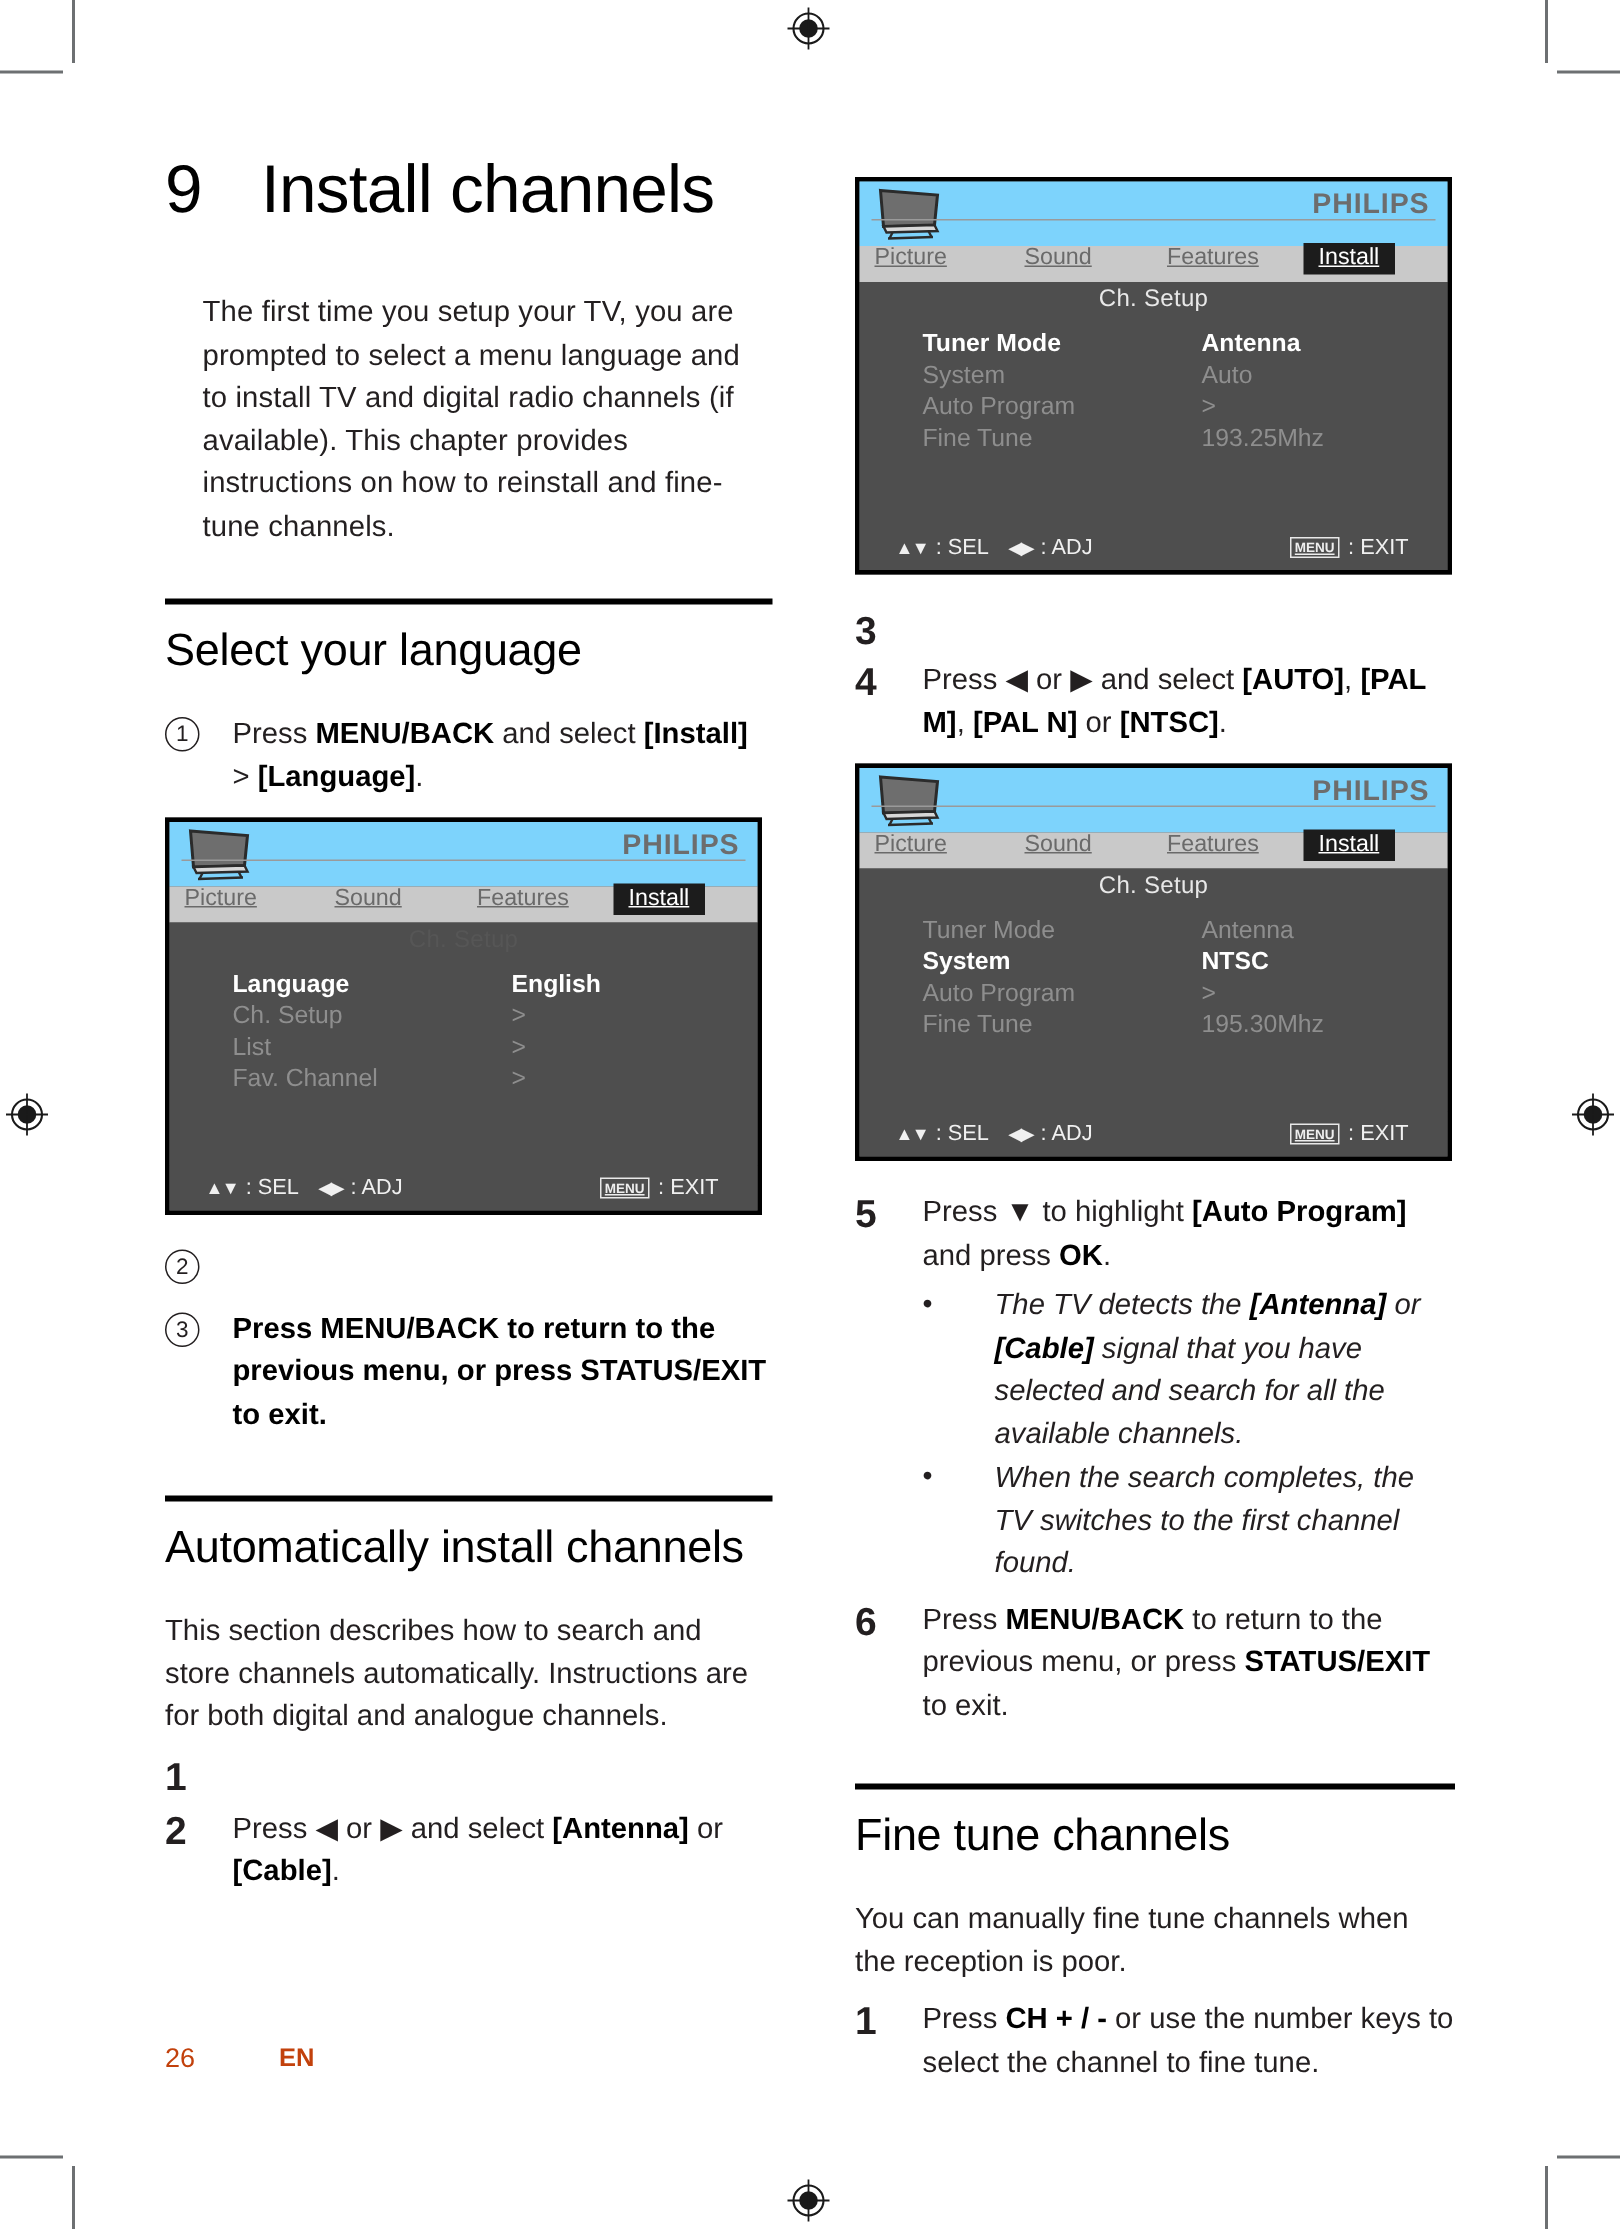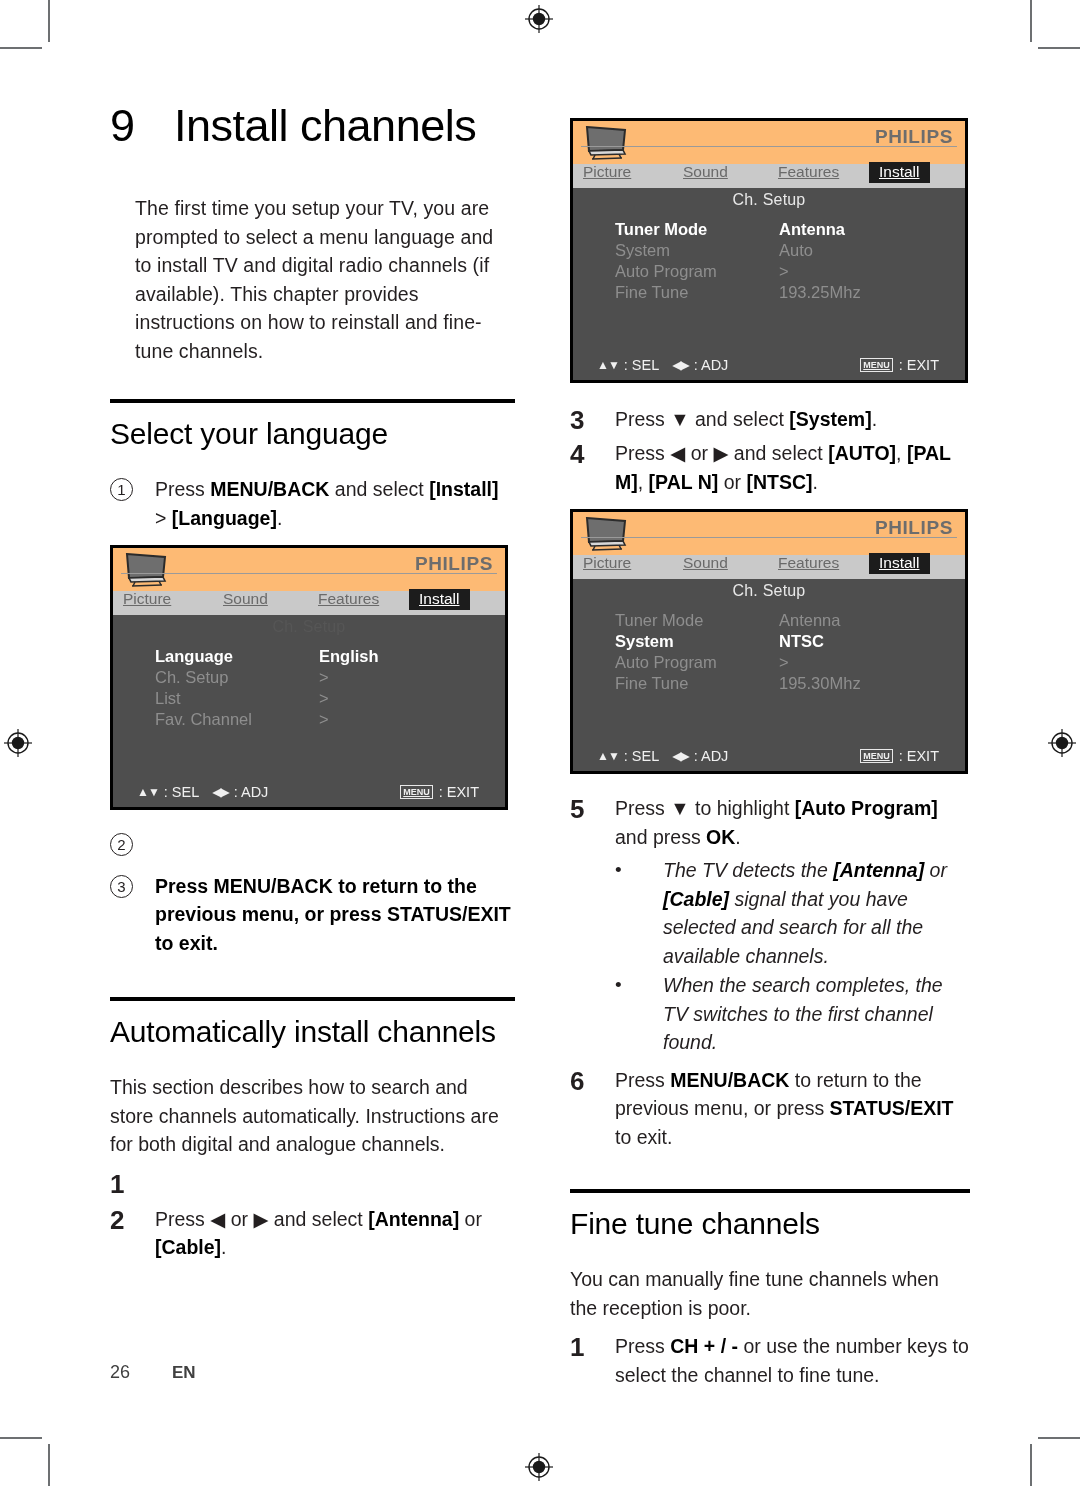--- a/index.html
+++ b/index.html
@@ -86,7 +86,7 @@
     font-family: "Liberation Sans", sans-serif;
   }
   .osd-top {
-    height: 43px; background: #fdba74; position: relative;
+    height: 43px; background: #7dd3fc; position: relative;
   }
   .osd-tvicon { position: absolute; left: 8px; top: 3px; }
   .osd-philips {

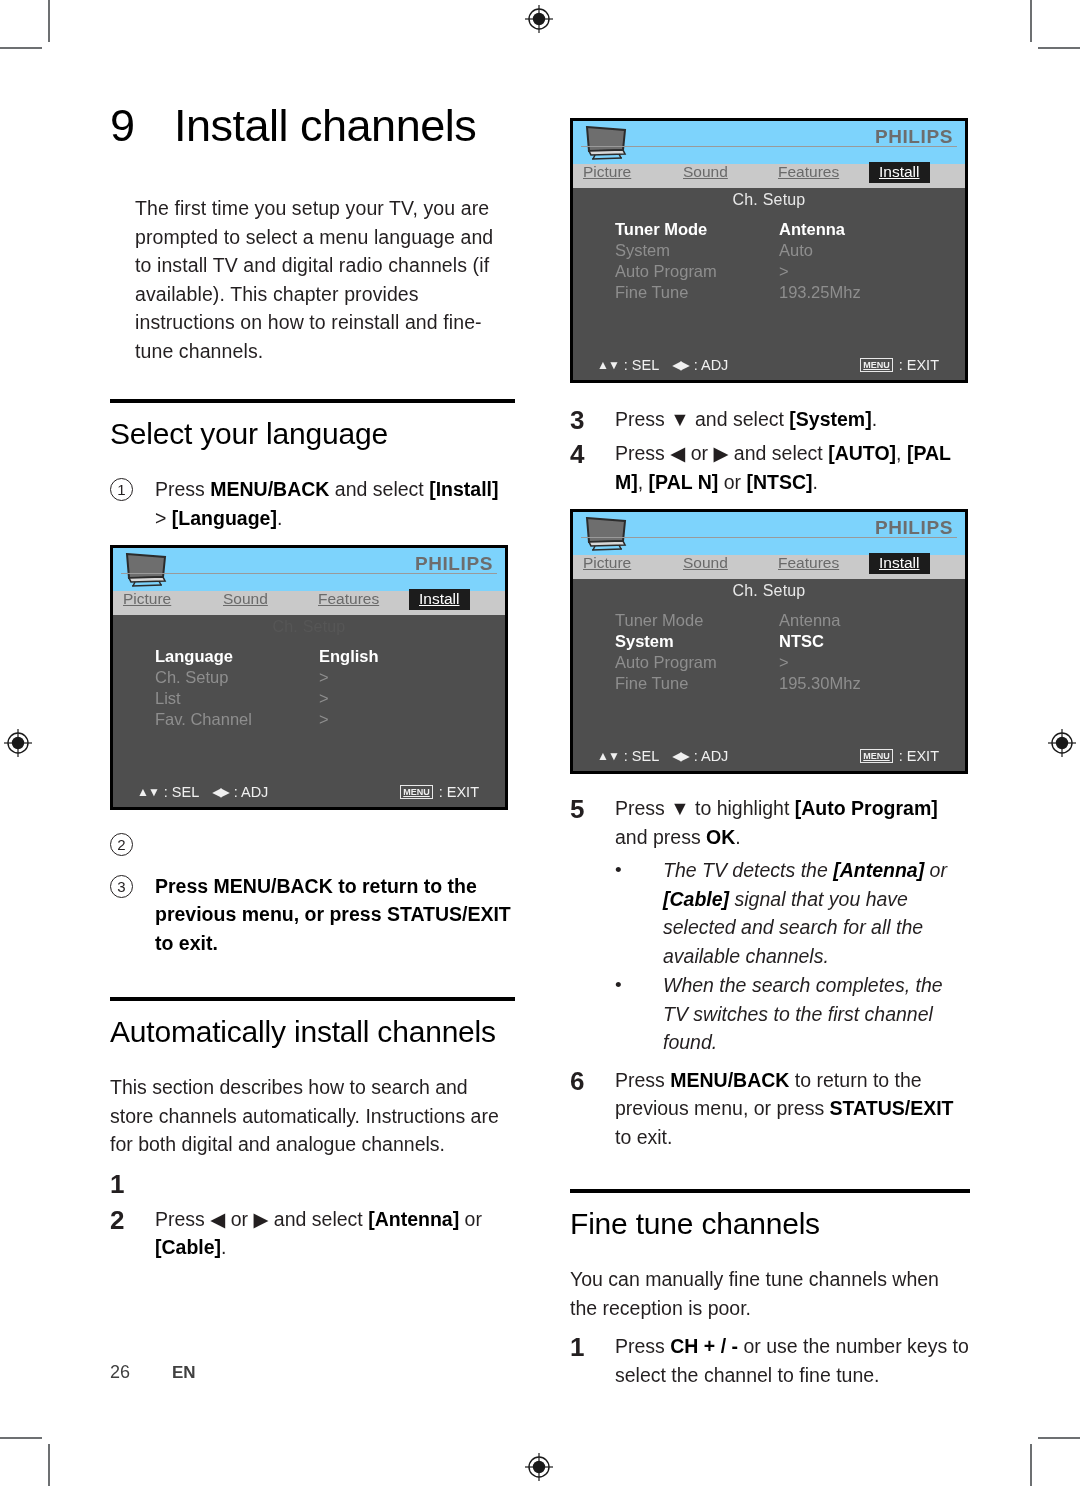--- a/index.html
+++ b/index.html
@@ -125,6 +125,7 @@
   .osd-row {
     display: flex; font-size: 16.5px; line-height: 21px;
     color: #8e8e8e;
+    gap: 22px;
   }
   .osd-row.hl { color: #ffffff; font-weight: 700; }
   .osd-label { width: 164px; flex: none; }

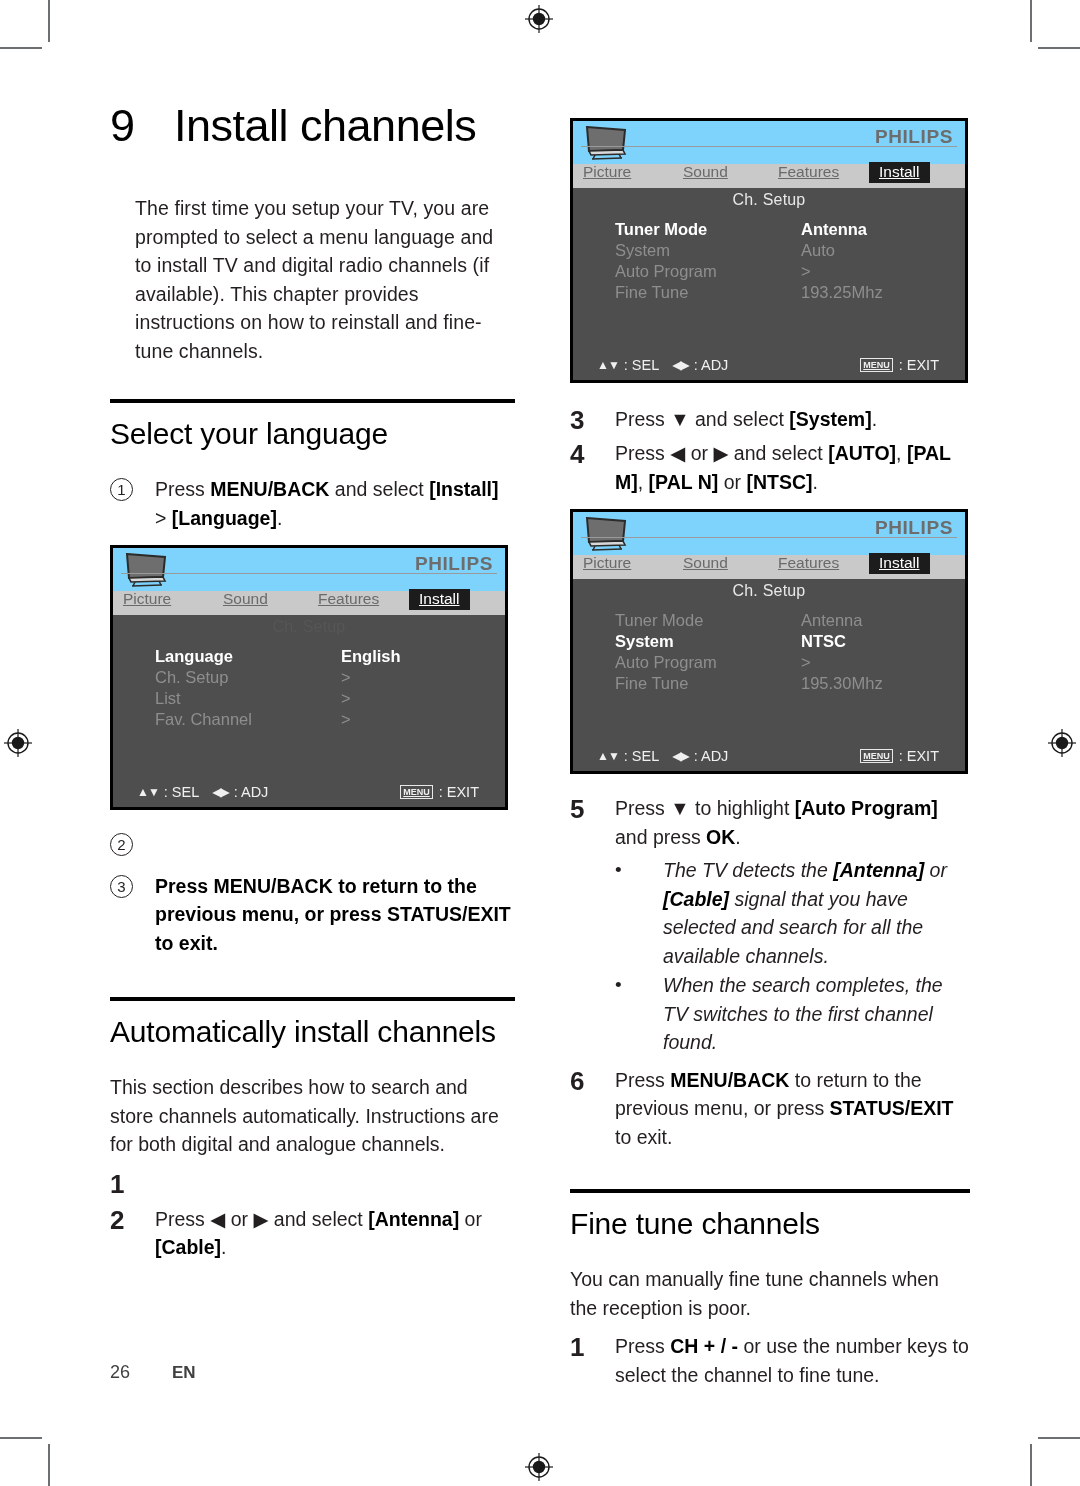--- a/index.html
+++ b/index.html
@@ -368,9 +368,6 @@
 
     <div class="step" style="margin-bottom:4px;">
       <div class="step-marker big">3</div>
-      <div class="step-body">
-        <span>Press </span><span>▼</span><span> and select </span><span class="b">[System]</span><span>.</span>
-      </div>
     </div>
 
     <div class="step">

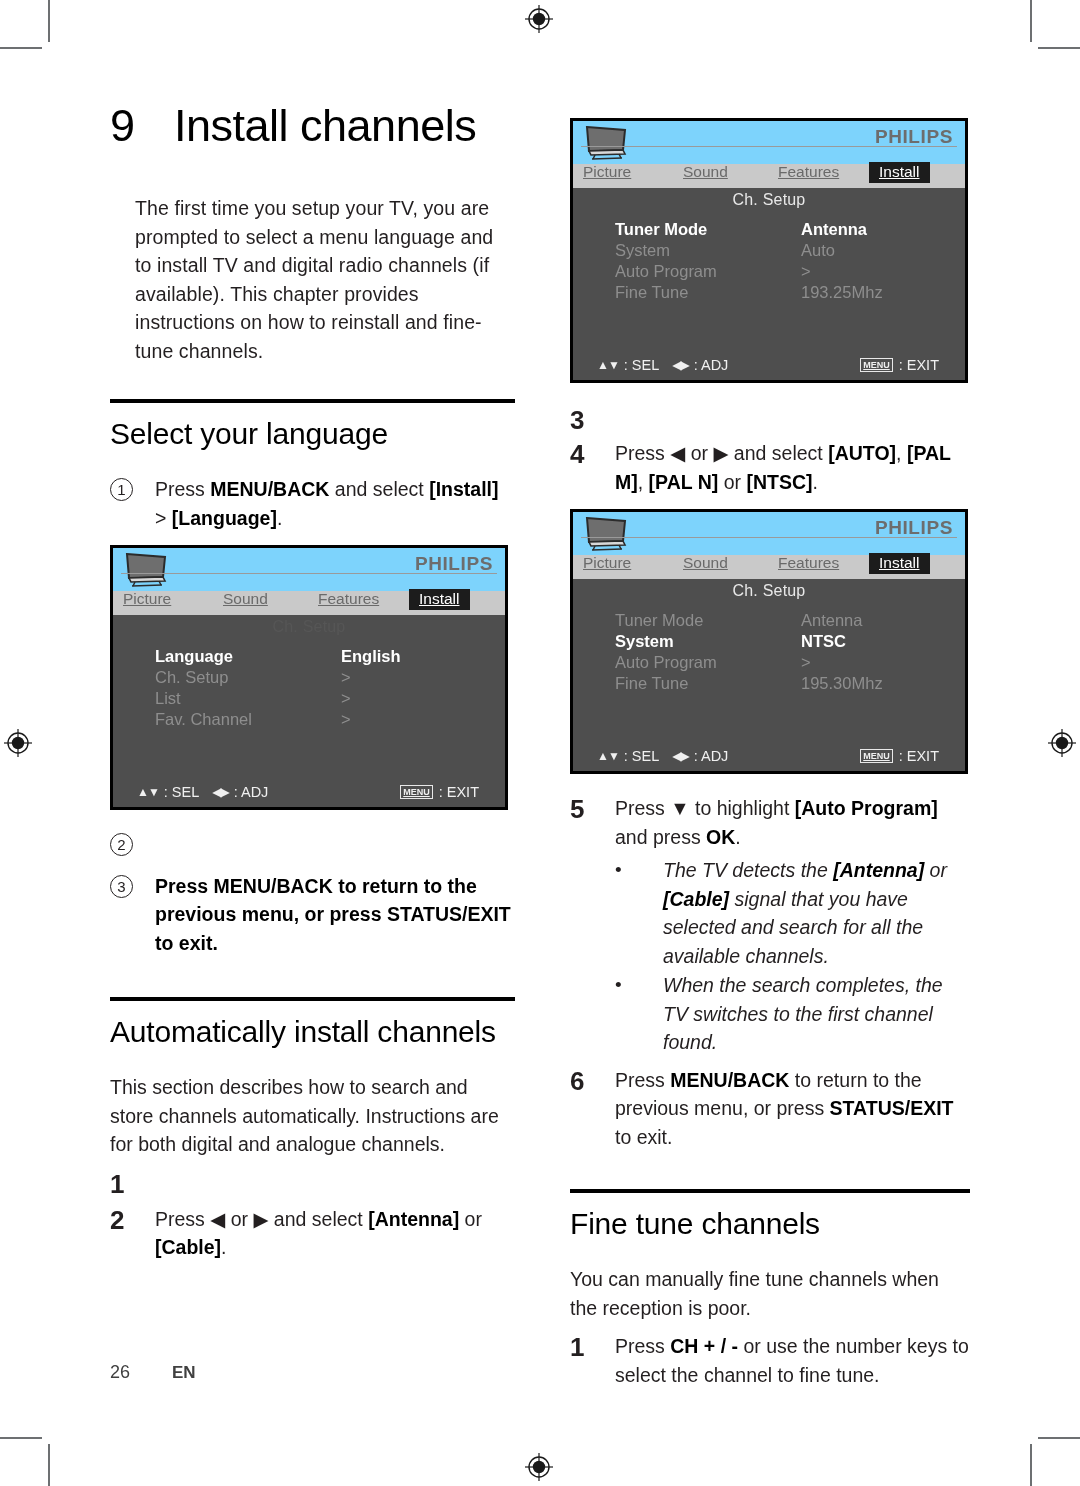--- a/index.html
+++ b/index.html
@@ -147,8 +147,8 @@
   
   .footer {
     position: absolute; left: 110px; top: 1362px;
-    font-size: 18px; color: #404040;
-    display: flex; gap: 10px; align-items: center;
+    font-size: 18px; color: #c2410c;
+    display: flex; gap: 24px; align-items: flex-start;
   }
   .footer .pg { }
   .footer .lang { font-weight: 700; font-size: 17px; margin-left: 32px; }

